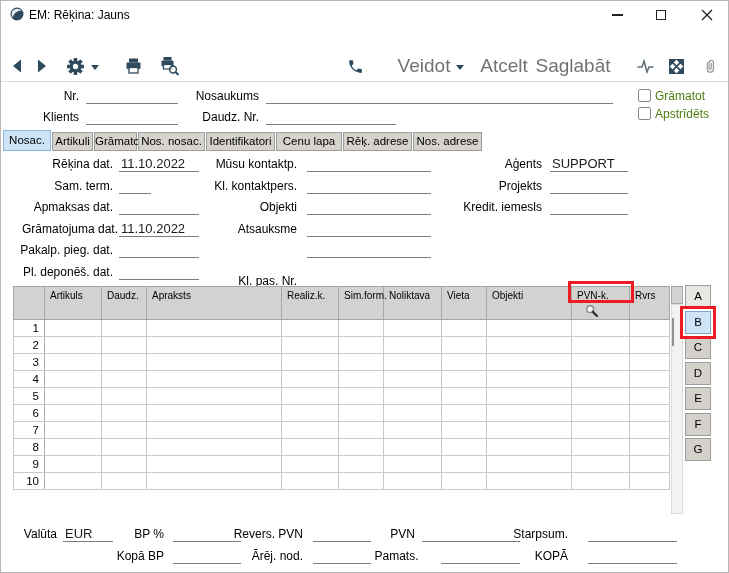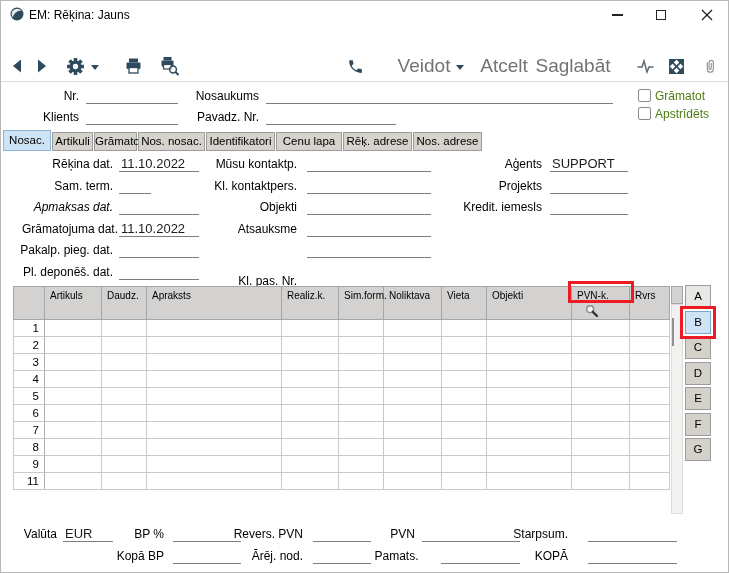--- a/index.html
+++ b/index.html
@@ -161,7 +161,7 @@
   <div class="fld" style="left:265px;top:87px;width:345px;"></div>
   <span class="lbl" style="left:0;top:109px;width:78px;">Klients</span>
   <div class="fld" style="left:85px;top:108px;width:90px;"></div>
-  <span class="lbl" style="left:180px;top:109px;width:78px;">Pavadz. Nr.</span>
+  <span class="lbl" style="left:180px;top:109px;width:78px;">Daudz. Nr.</span>
   <div class="fld" style="left:265px;top:108px;width:128px;"></div>
 
   <div class="cbx" style="left:637px;top:88px;"></div>

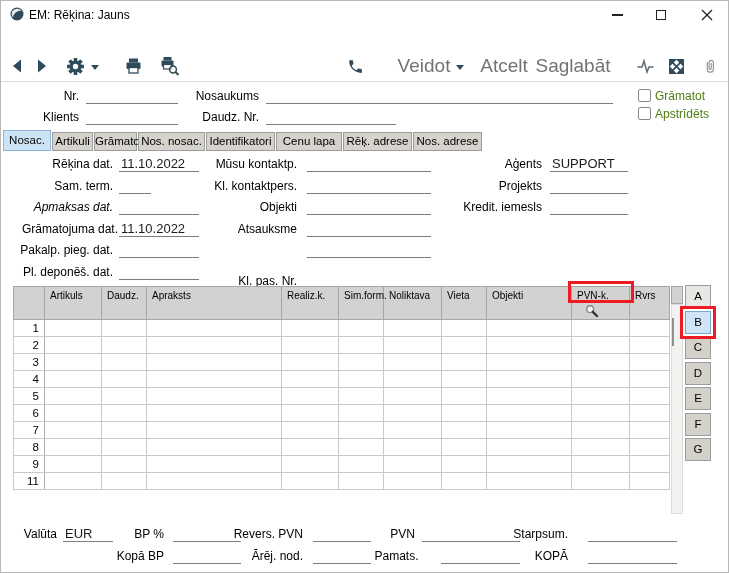--- a/index.html
+++ b/index.html
@@ -182,7 +182,7 @@
   <div class="fld" style="left:118px;top:155px;width:78px;">11.10.2022</div>
   <span class="lbl" style="left:2px;top:178px;width:110px;">Sam. term.</span>
   <div class="fld" style="left:118px;top:177px;width:30px;"></div>
-  <span class="lbl" style="left:2px;top:199px;width:110px;font-style:italic;">Apmaksas dat.</span>
+  <span class="lbl" style="left:2px;top:199px;width:110px;">Apmaksas dat.</span>
   <div class="fld" style="left:118px;top:198px;width:78px;"></div>
   <span class="lbl" style="left:7px;top:221px;width:110px;">Grāmatojuma dat.</span>
   <div class="fld" style="left:118px;top:220px;width:78px;">11.10.2022</div>

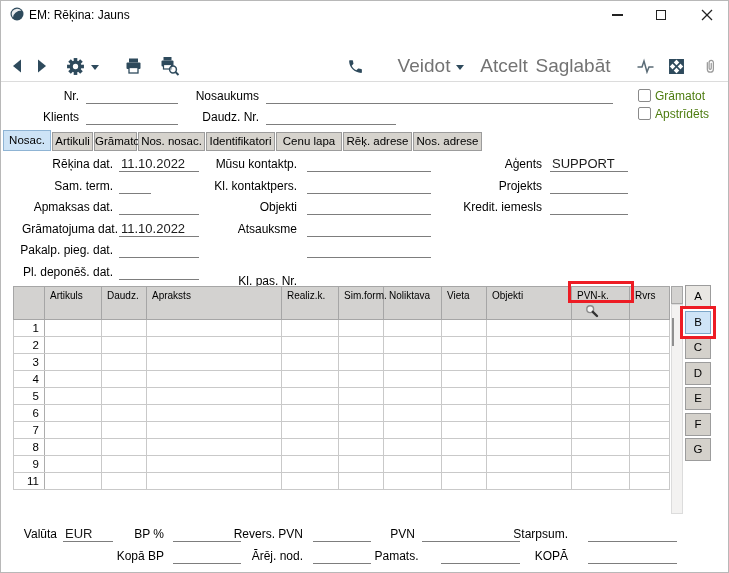--- a/index.html
+++ b/index.html
@@ -357,6 +357,19 @@
           <td></td>
         </tr>
         <tr>
+          <td class="rownum">10</td>
+          <td></td>
+          <td></td>
+          <td></td>
+          <td></td>
+          <td></td>
+          <td></td>
+          <td></td>
+          <td></td>
+          <td></td>
+          <td></td>
+        </tr>
+        <tr>
           <td class="rownum">11</td>
           <td></td>
           <td></td>

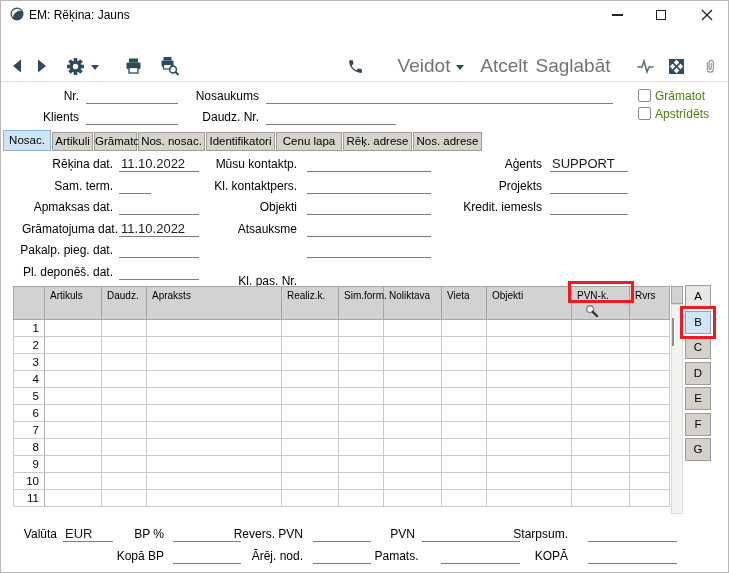--- a/index.html
+++ b/index.html
@@ -369,19 +369,6 @@
           <td></td>
           <td></td>
         </tr>
-        <tr>
-          <td class="rownum">11</td>
-          <td></td>
-          <td></td>
-          <td></td>
-          <td></td>
-          <td></td>
-          <td></td>
-          <td></td>
-          <td></td>
-          <td></td>
-          <td></td>
-        </tr>
       </tbody>
   </table>
 

